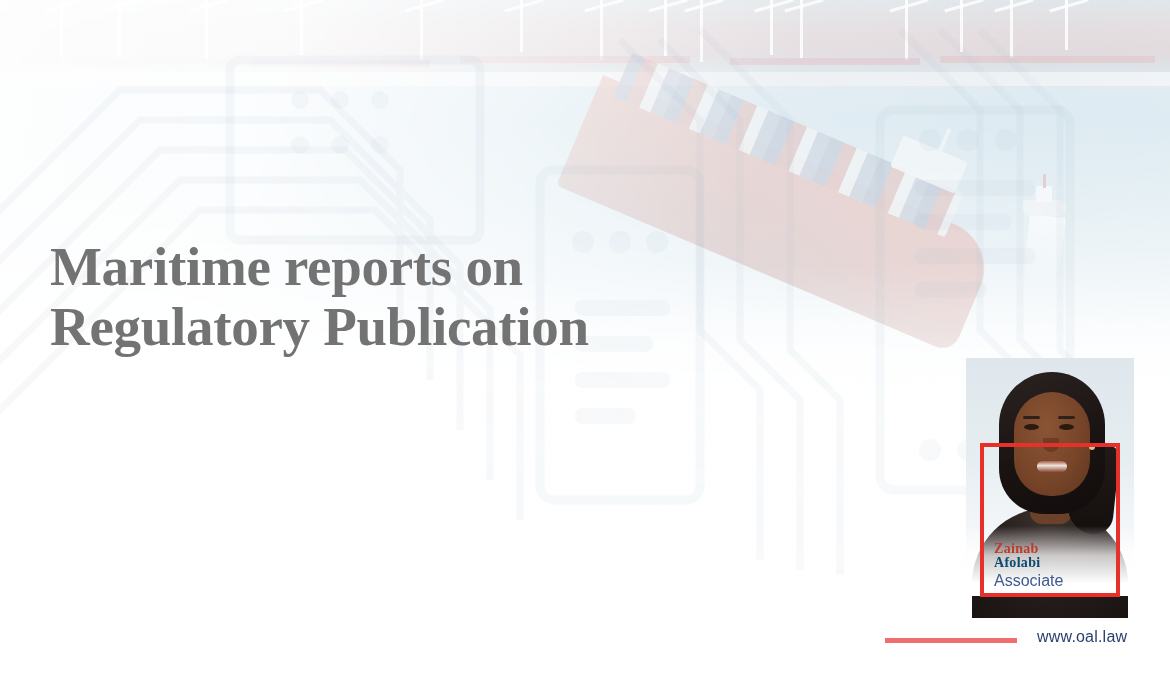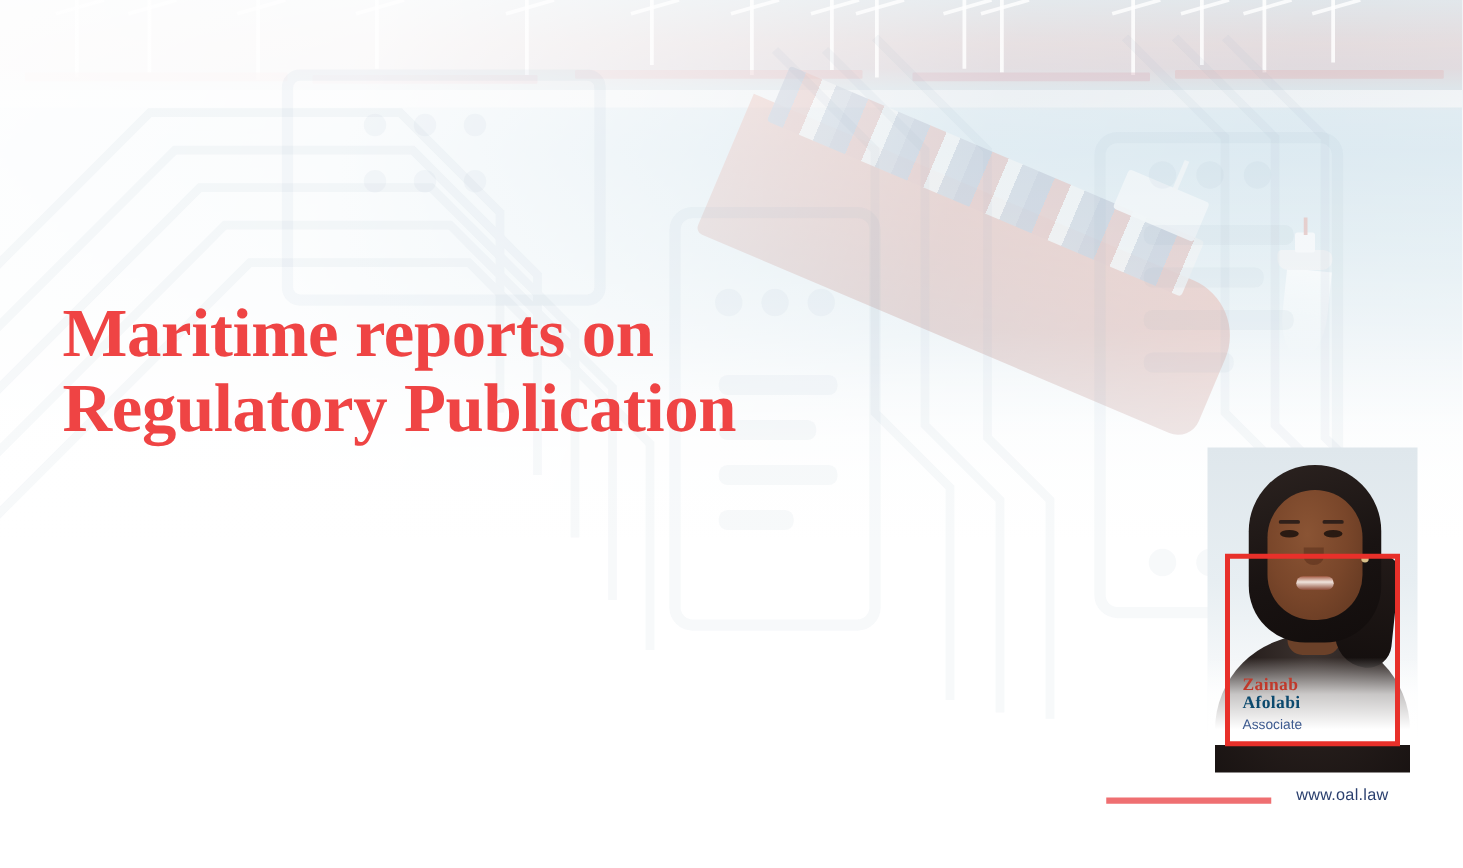--- a/index.html
+++ b/index.html
@@ -495,7 +495,7 @@
   </div>
 
 
-  <h1 class="title" style="color: #ef4444;">
+  <h1 class="title" style="color: #737373;">
     <span class="title-line">Maritime reports on</span>
     <span class="title-line">Regulatory Publication</span>
   </h1>

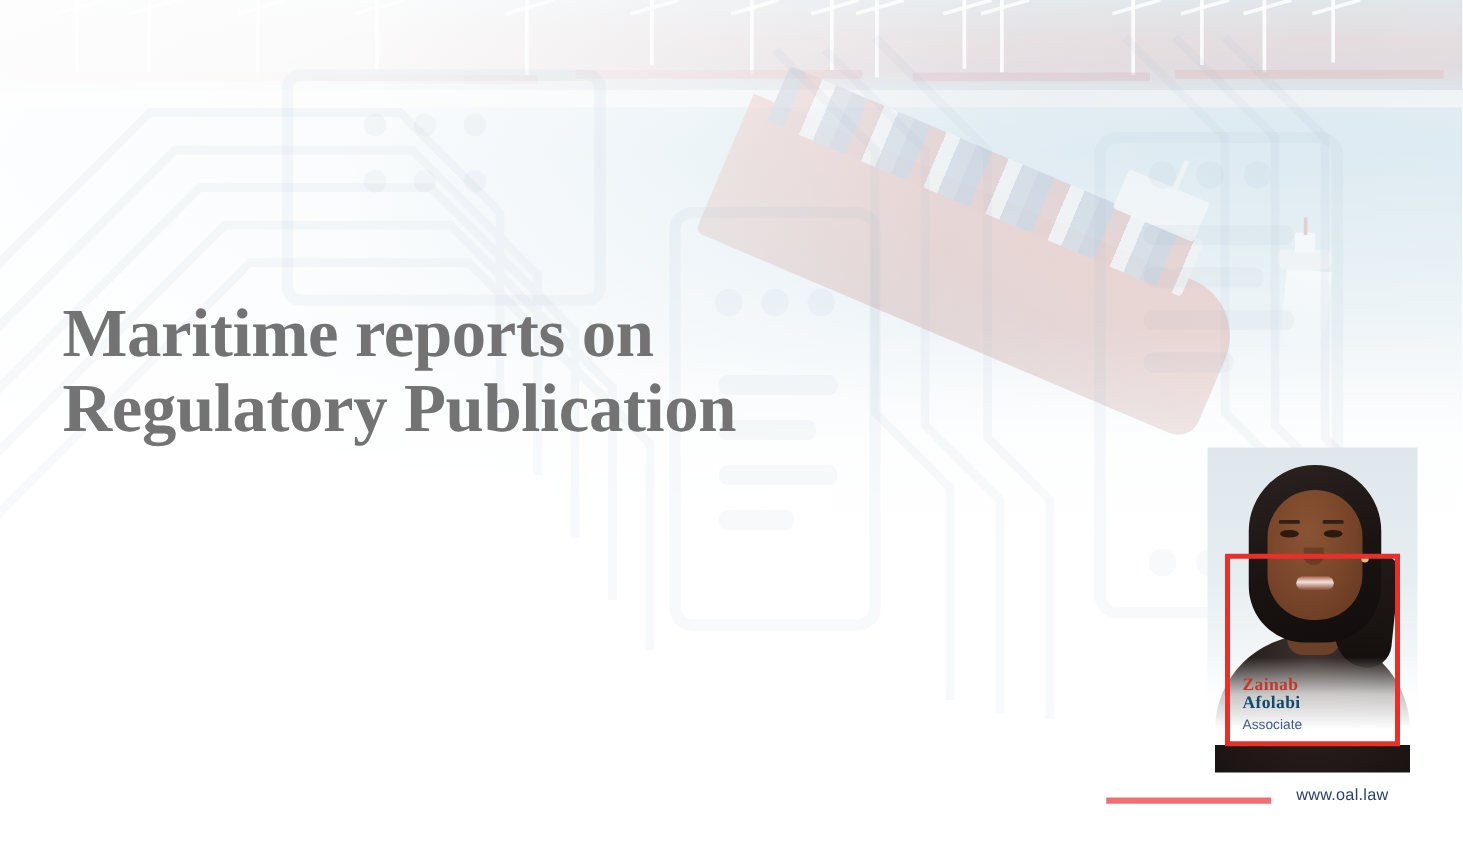--- a/index.html
+++ b/index.html
@@ -360,7 +360,7 @@
   .p-role {
     margin-top: 4px;
     font-family: "Liberation Sans", sans-serif;
-    font-size: 11px;
+    font-size: 16px;
     color: #3d5a8f;
     line-height: 13px;
   }

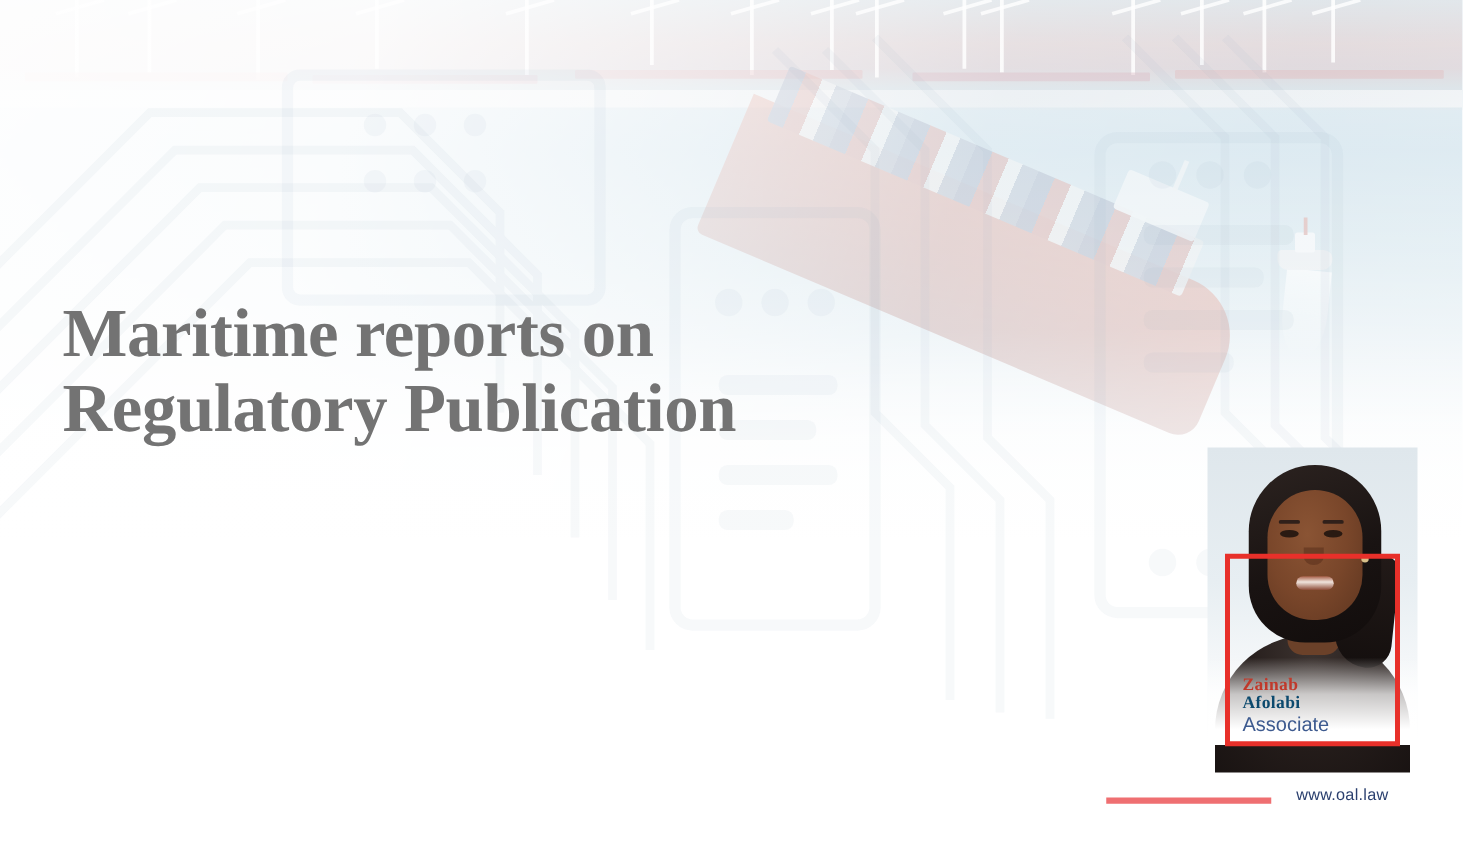--- a/index.html
+++ b/index.html
@@ -391,7 +391,7 @@
     left: 1037px;
     top: 628px;
     font-family: "Liberation Sans", sans-serif;
-    font-size: 13px;
+    font-size: 16px;
     color: #2a3f6e;
     letter-spacing: 0.2px;
     white-space: nowrap;

